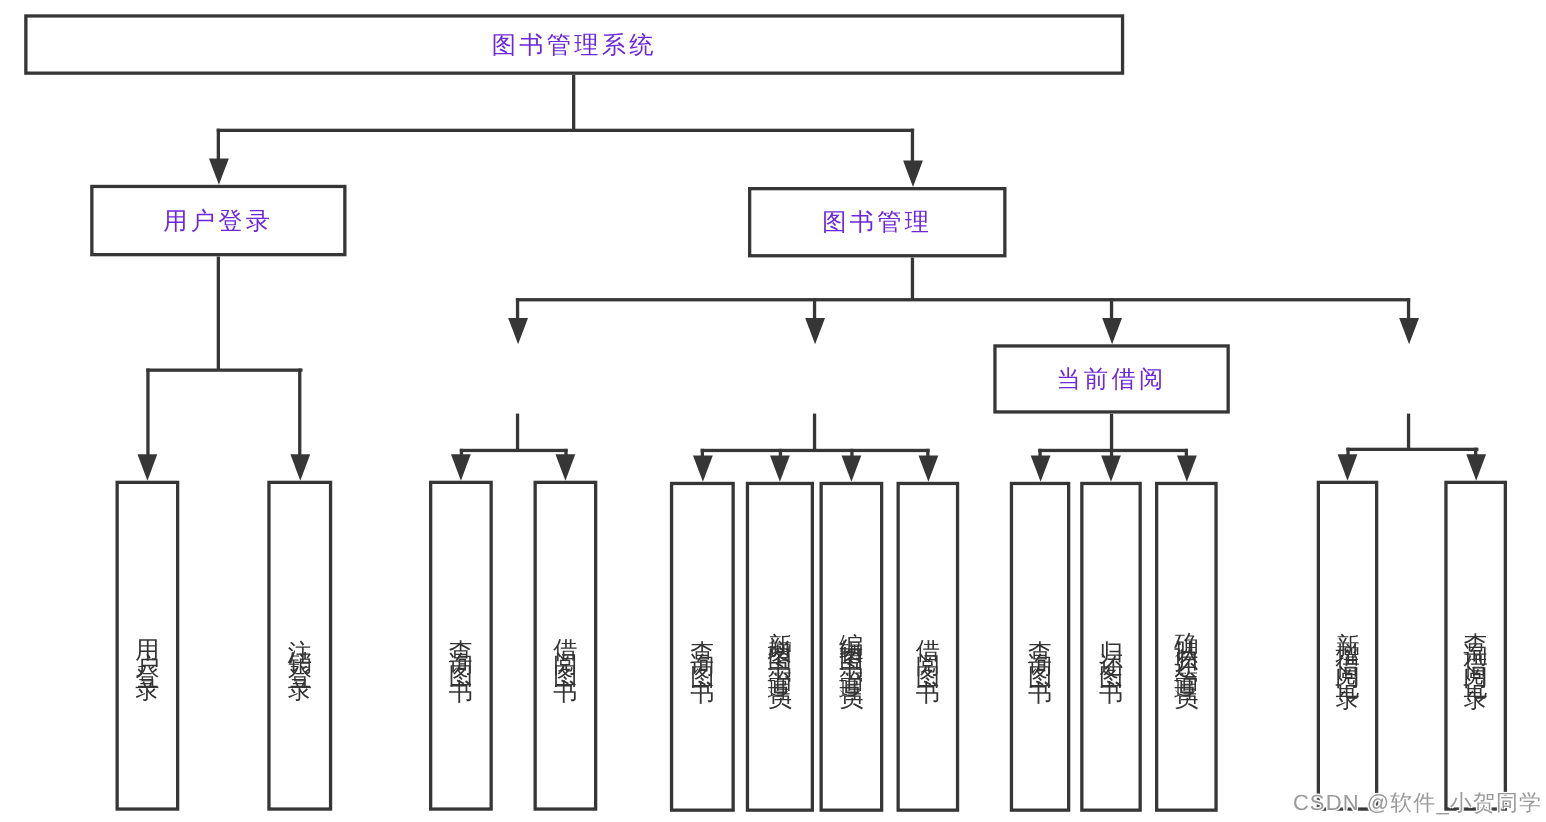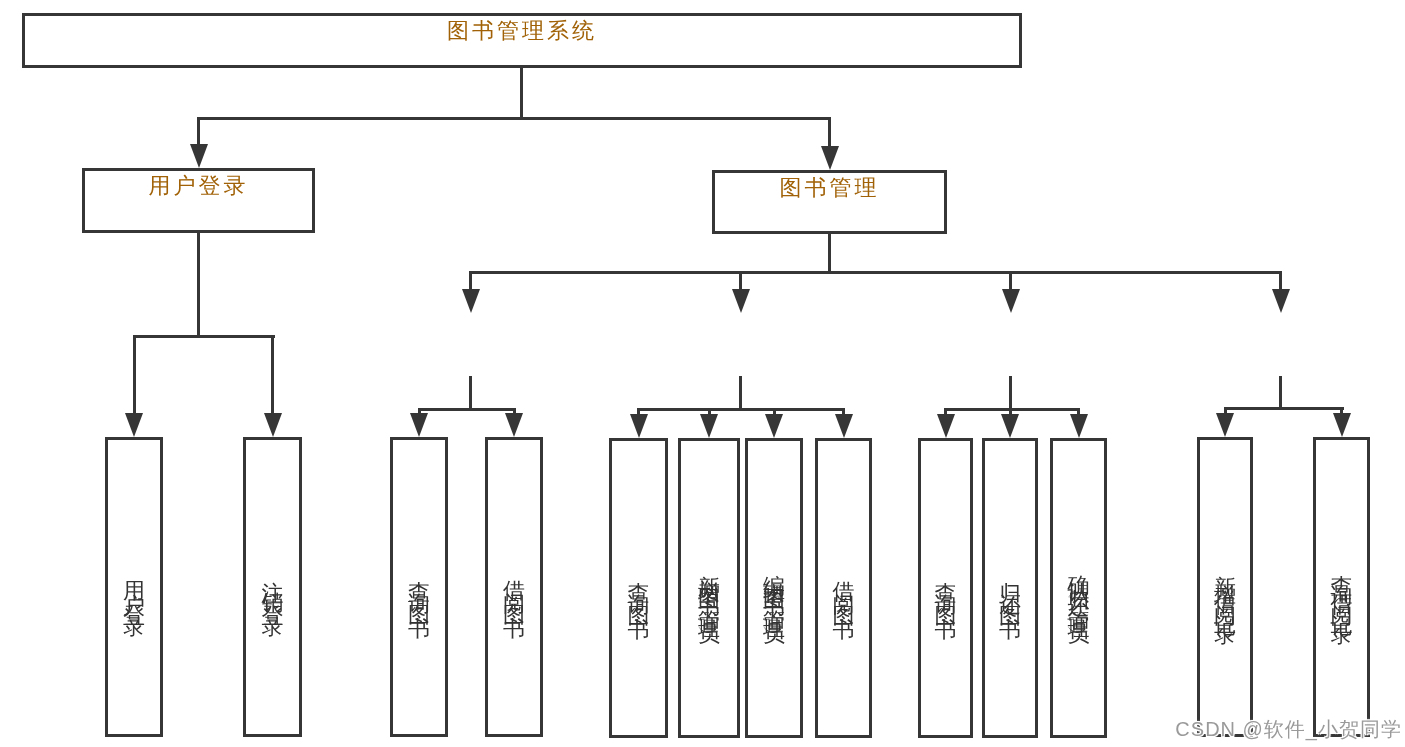--- a/index.html
+++ b/index.html
@@ -16,9 +16,9 @@
     box-sizing:border-box;
     border:3px solid #363636;
     background:#ffffff;
-    display:flex;justify-content:center;
+    display:flex;align-items:center;justify-content:center;
     font-size:22px;letter-spacing:3px;
-    color:#a16207;
+    color:#6d28d9;
     white-space:nowrap;
   }
   .vbox{

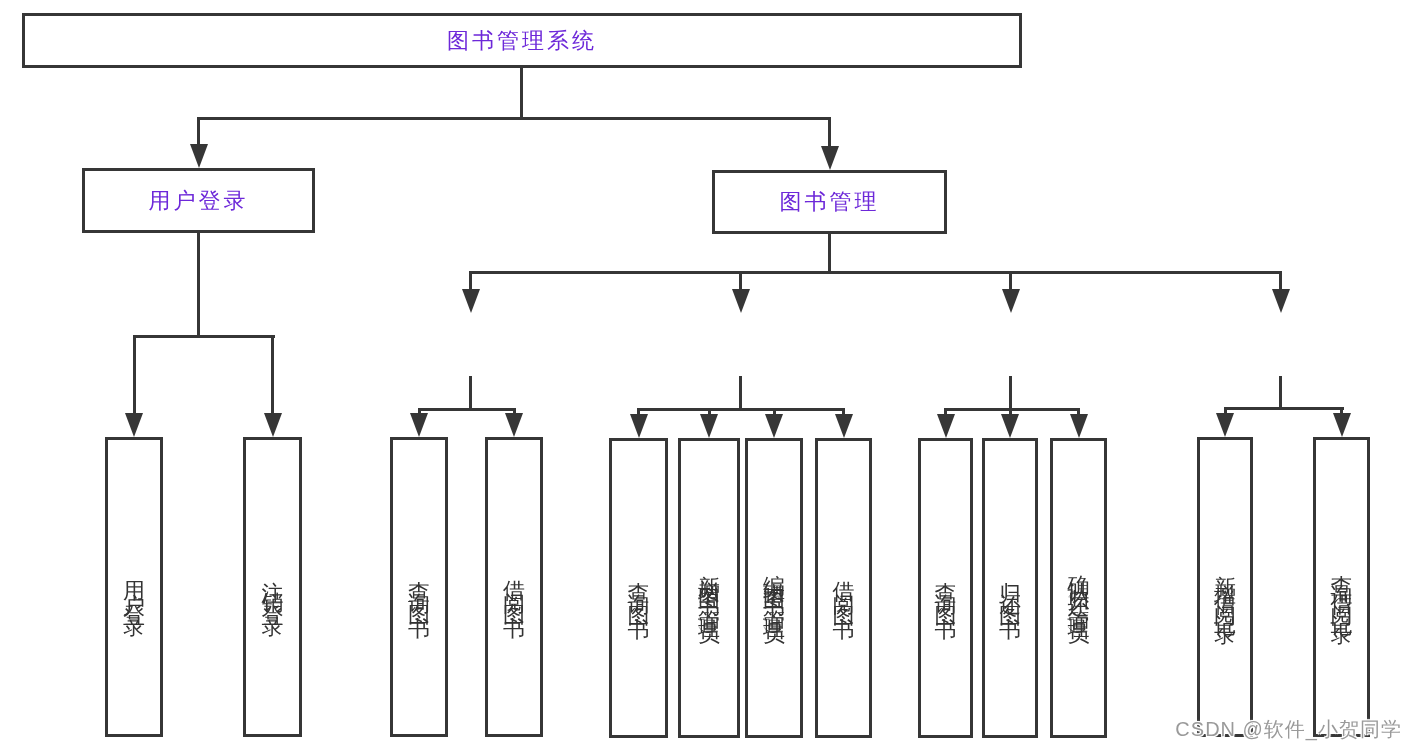--- a/index.html
+++ b/index.html
@@ -127,7 +127,7 @@
   <div class="hbox" style="left:82px;top:168px;width:233px;height:65px;">
     <span>用户登录</span>
   </div>
-  <div class="hbox" style="left:712px;top:170px;width:235px;height:64px;">
+  <div class="hbox" style="left:680px;top:170px;width:235px;height:64px;">
     <span>图书管理</span>
   </div>
 

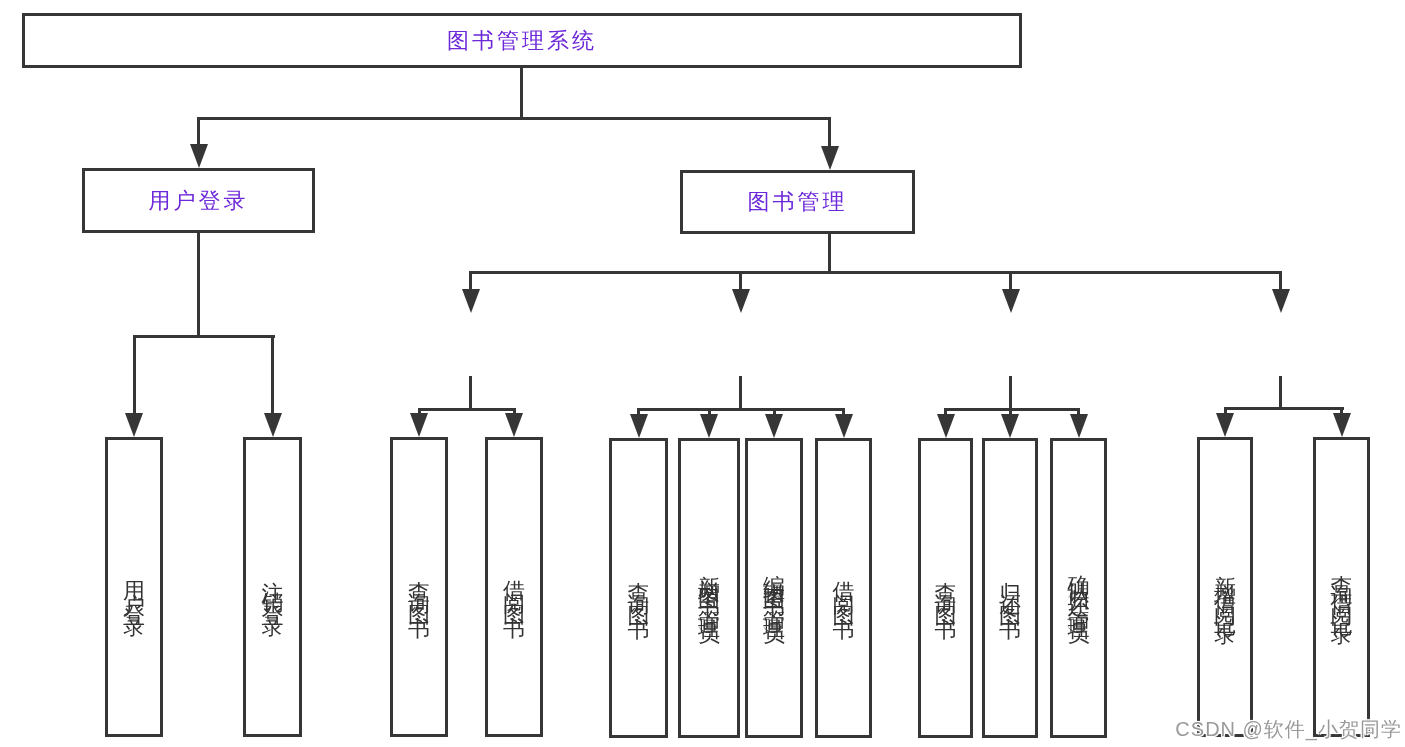--- a/index.html
+++ b/index.html
@@ -131,6 +131,9 @@
     <span>图书管理</span>
   </div>
 
+  <div class="hbox" style="left:903px;top:313px;width:215px;height:63px;">
+    <span>当前借阅</span>
+  </div>
 
   <div class="vbox" style="left:105px;top:437px;width:58px;height:300px;">
     <span class="vtext ls4">用户登录</span>

